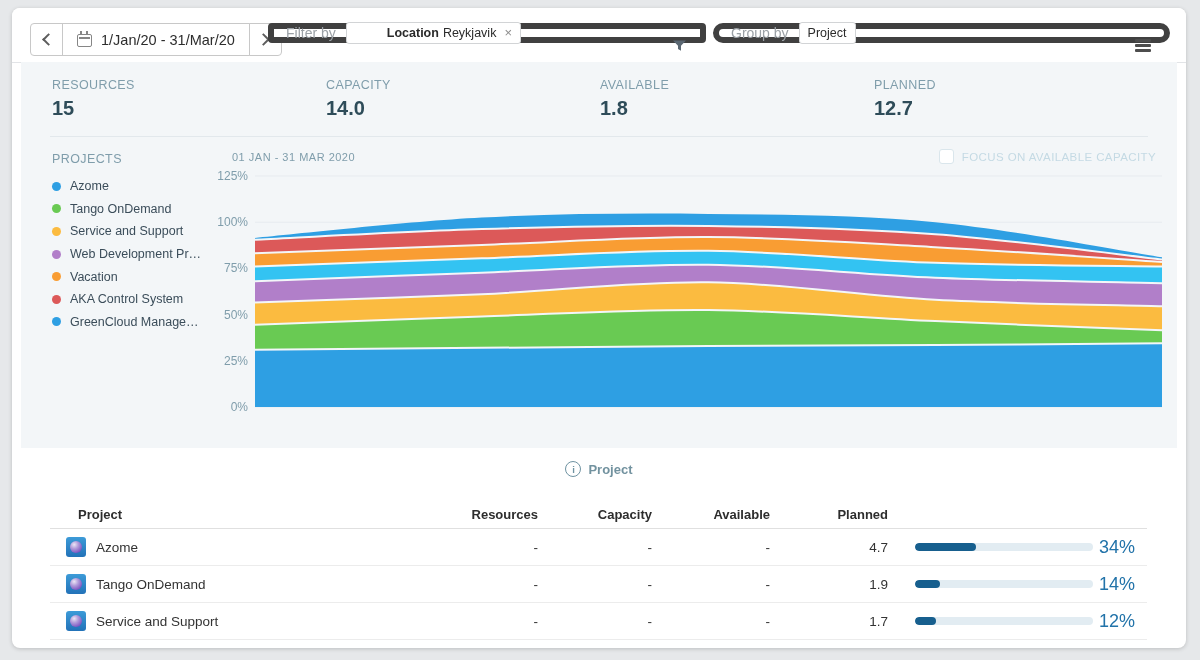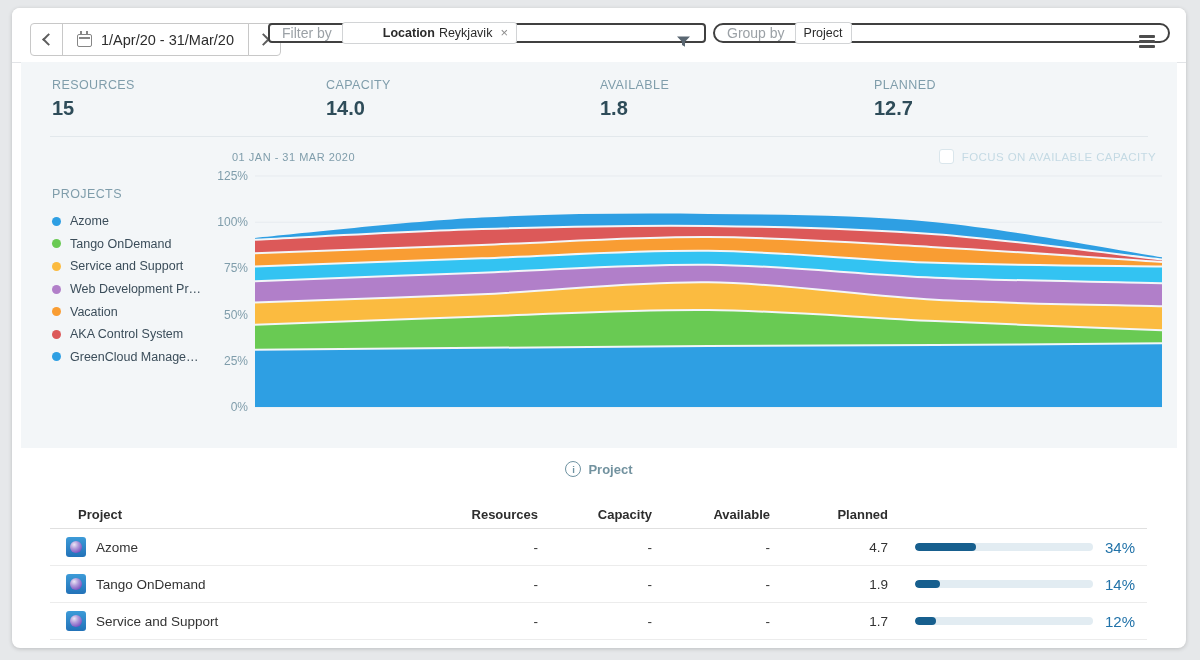--- a/index.html
+++ b/index.html
@@ -104,7 +104,7 @@
       </button>
       <button class="date-display">
         <span class="cal"></span>
-        <span>1/Apr/20 - 31/Mar/20</span>
+        <span>1/Jan/20 - 31/Mar/20</span>
       </button>
       <button>
         <span class="chev chev-right"></span>

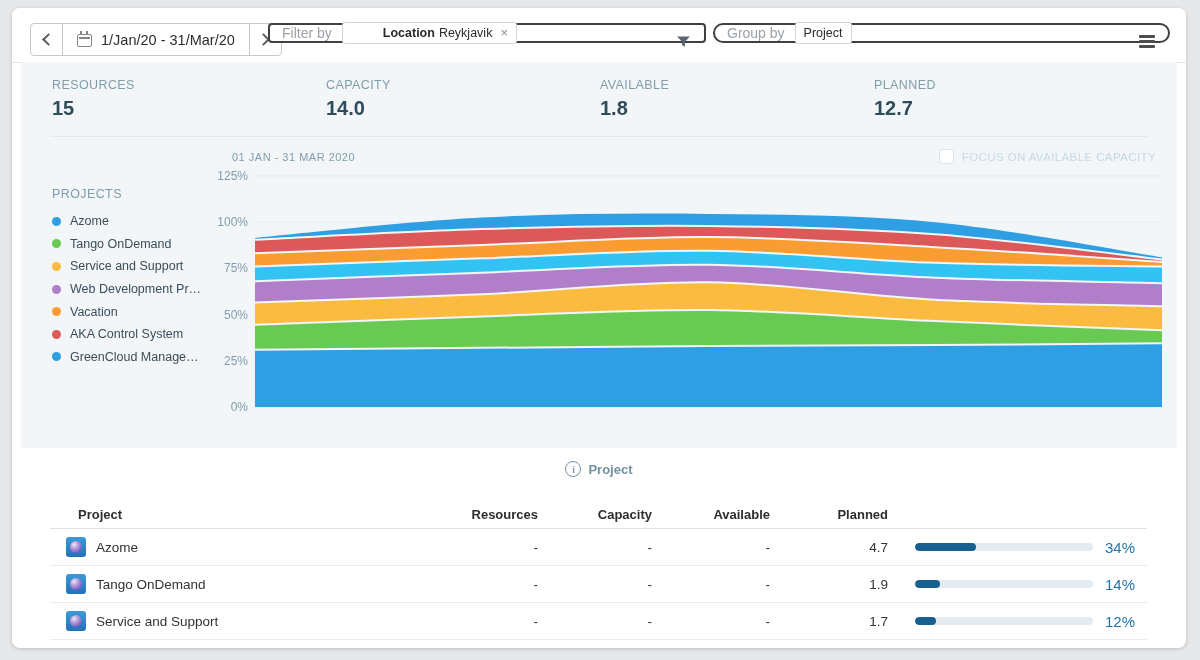--- a/index.html
+++ b/index.html
@@ -33,7 +33,7 @@
   .cal::before{content:"";position:absolute;left:1px;right:1px;top:2px;height:1.5px;background:#868686;}
   .cal::after{content:"";position:absolute;top:-4px;left:2px;width:2px;height:2.5px;background:#868686;box-shadow:6px 0 #868686;}
   .tool-box{
-    position:absolute;top:15px;height:20px;border:2px solid #404040;border-radius:4px;
+    position:absolute;top:15px;height:20px;border:6px solid #404040;border-radius:4px;
     display:flex;align-items:center;padding-left:12px;gap:10px;background:#fff;box-sizing:border-box;
   }
   .filter-box{left:256px;width:438px;}

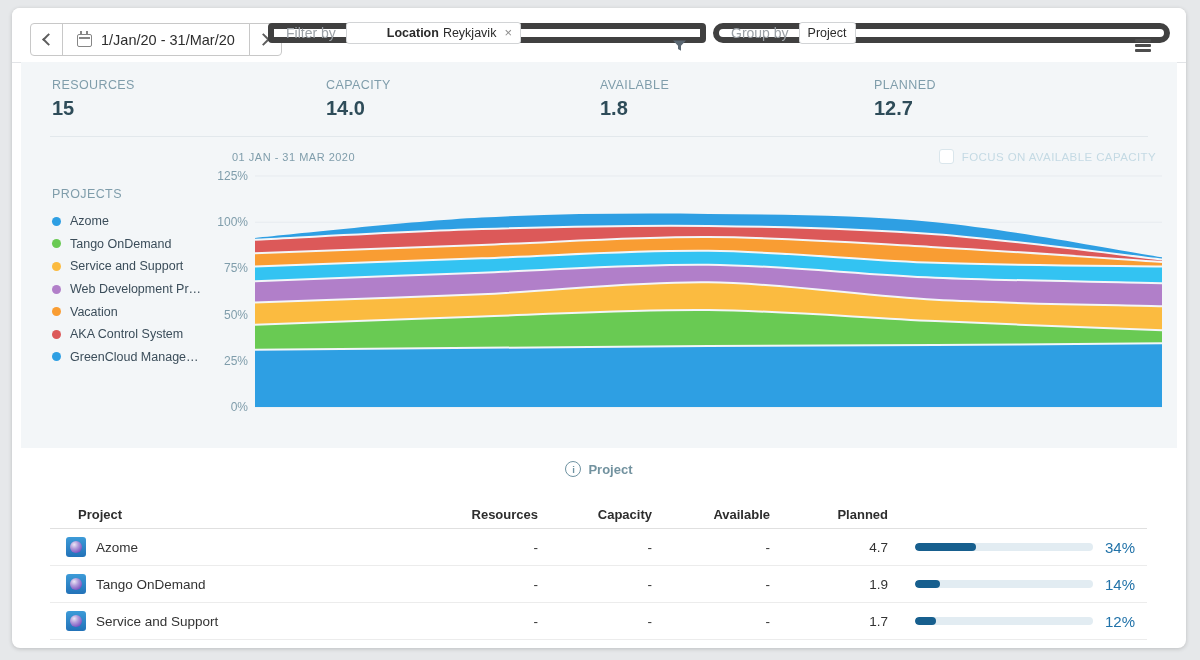--- a/index.html
+++ b/index.html
@@ -54,7 +54,7 @@
   .stat{width:278px;}
   .stat-label{font-size:12.5px;color:#7f9dab;letter-spacing:.4px;}
   .stat-value{margin-top:5px;font-size:20px;font-weight:bold;color:#2e4c59;}
-  .legend{position:absolute;left:31px;top:90px;width:175px;margin-top:35px;}
+  .legend{position:absolute;left:31px;top:90px;width:175px;}
   .legend-title{font-size:12.5px;color:#7f9dab;letter-spacing:.4px;}
   .legend ul{list-style:none;margin:9px 0 0 0;padding:0;}
   .legend li{display:flex;align-items:center;gap:9px;height:22.6px;font-size:12.5px;color:#3b4d5a;white-space:nowrap;}

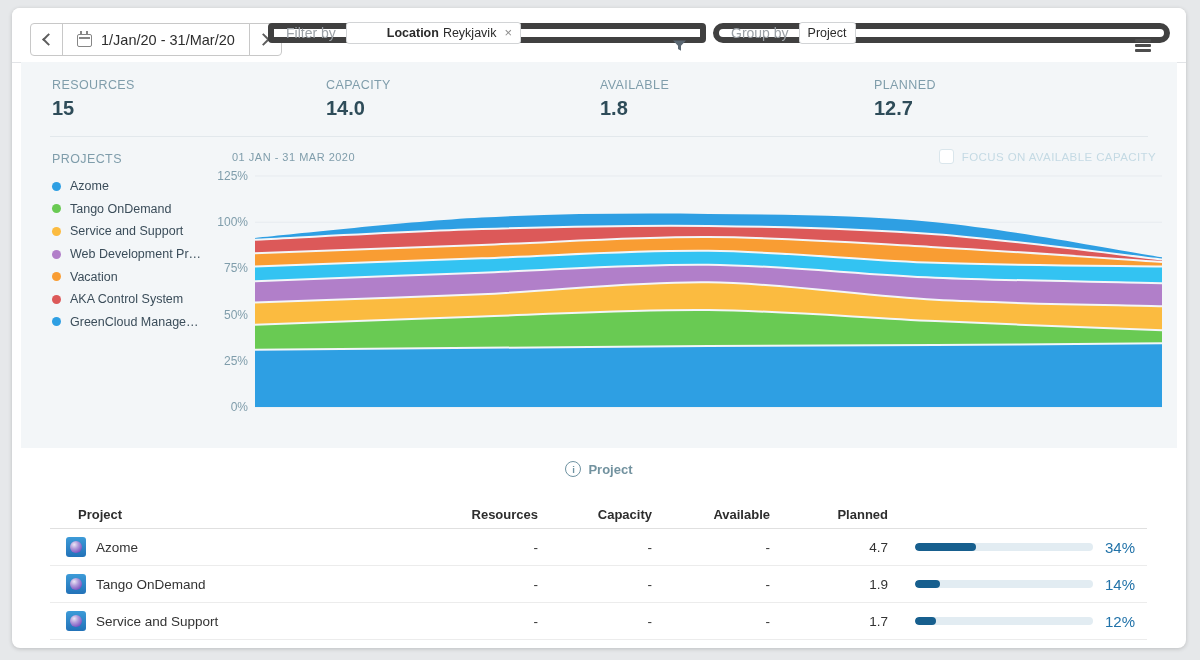--- a/index.html
+++ b/index.html
@@ -84,7 +84,7 @@
   .c-avail{width:118px;text-align:right;}
   .c-plan{width:118px;text-align:right;}
   .c-bar{width:205px;box-sizing:border-box;padding-left:27px;}
-  .c-pct{width:42px;text-align:right;color:#2273a9;font-size:15px;}
+  .c-pct{width:42px;text-align:right;color:#2273a9;font-size:18px;}
   .avatar{width:20px;height:20px;border-radius:3px;background:linear-gradient(180deg,#3d9bd8,#2272b8);
     position:relative;display:inline-block;flex:0 0 20px;}
   .avatar .ball{position:absolute;left:4px;top:3.5px;width:12px;height:12px;border-radius:50%;

